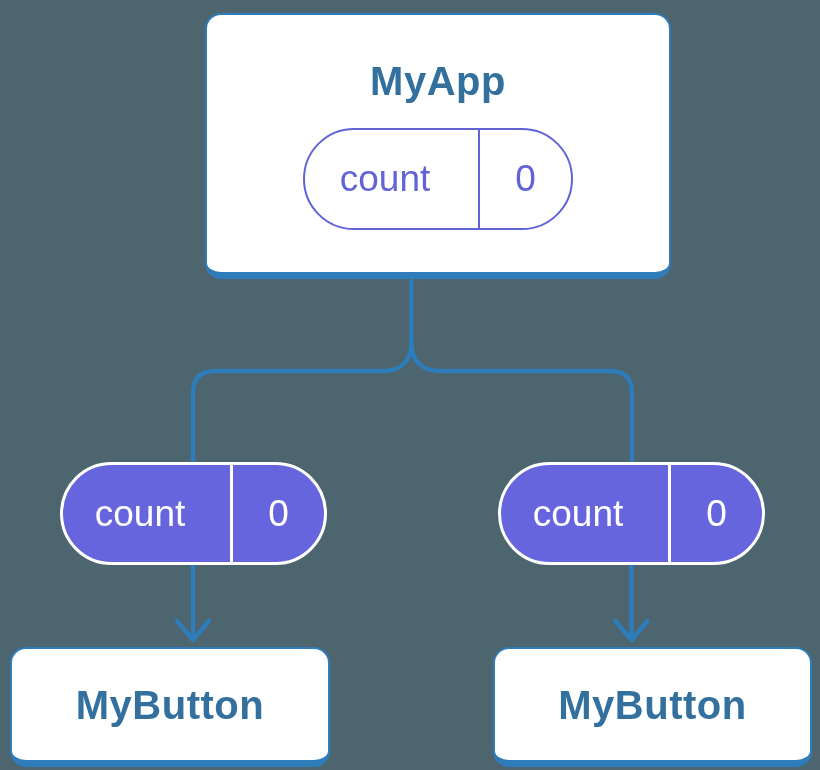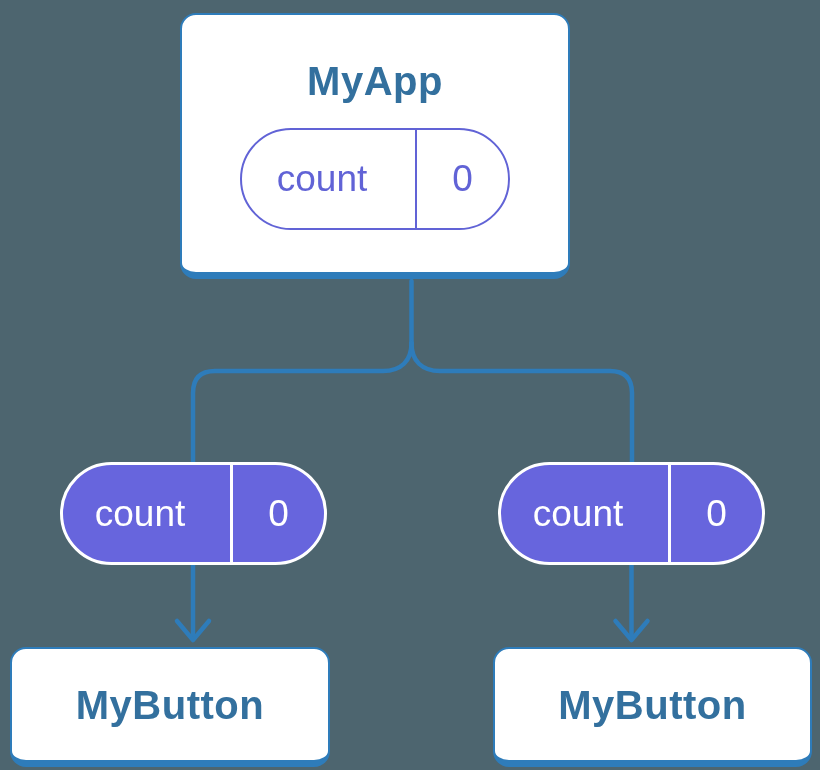--- a/index.html
+++ b/index.html
@@ -33,7 +33,7 @@
     align-items: center;
     justify-content: center;
   }
-  .node-box.root   { left: 180px; top: 13px;  width: 390px; height: 266px; gap: 24px; }
+  .node-box.root   { left: 205px; top: 13px;  width: 466px; height: 266px; gap: 24px; }
   .node-box.leaf-l { left: 10px;  top: 647px; width: 320px; height: 120px; }
   .node-box.leaf-r { left: 493px; top: 647px; width: 319px; height: 120px; }
 

